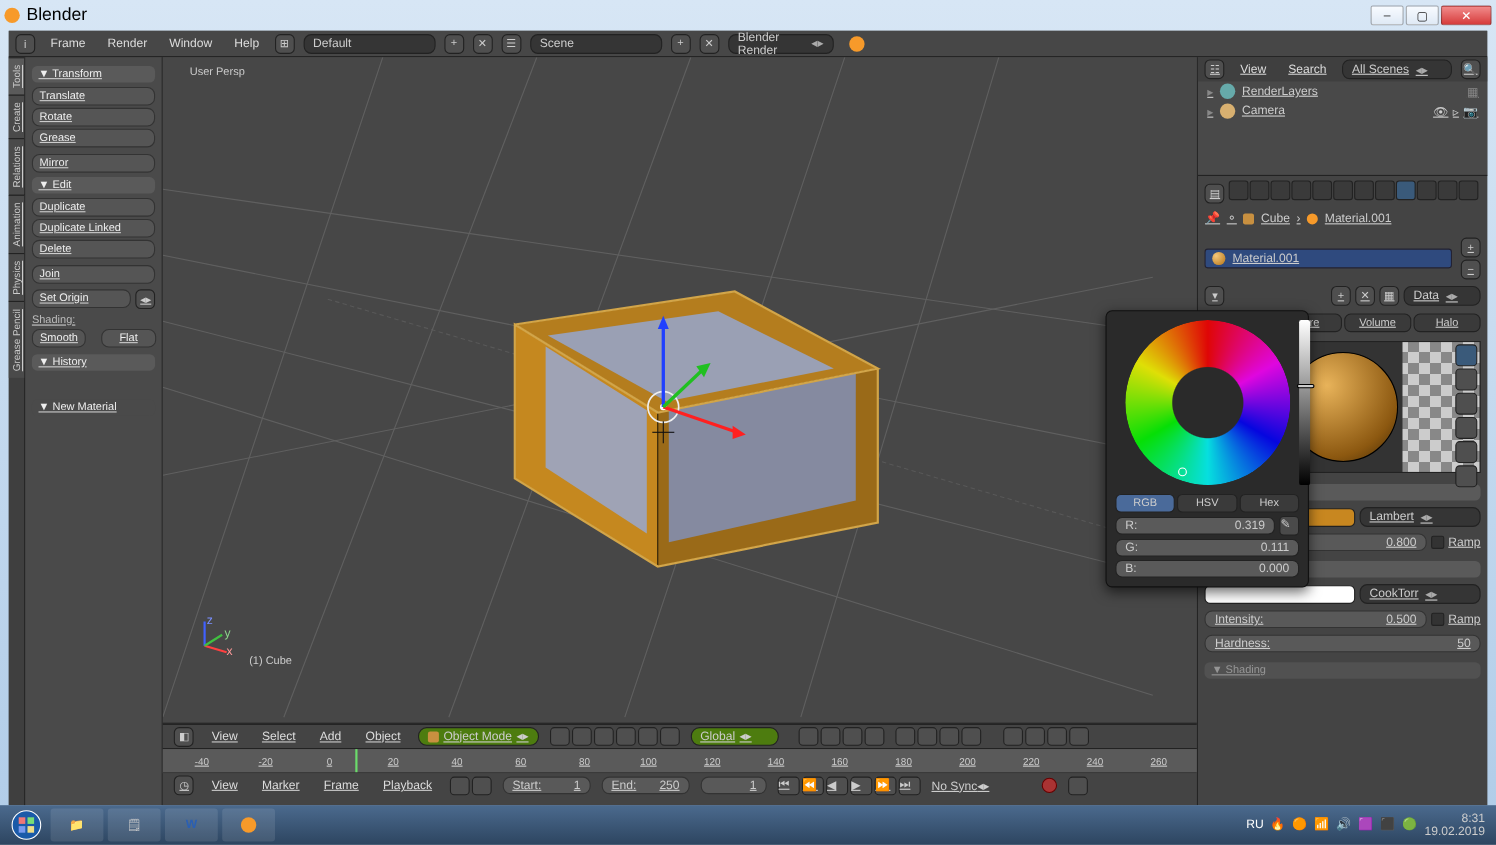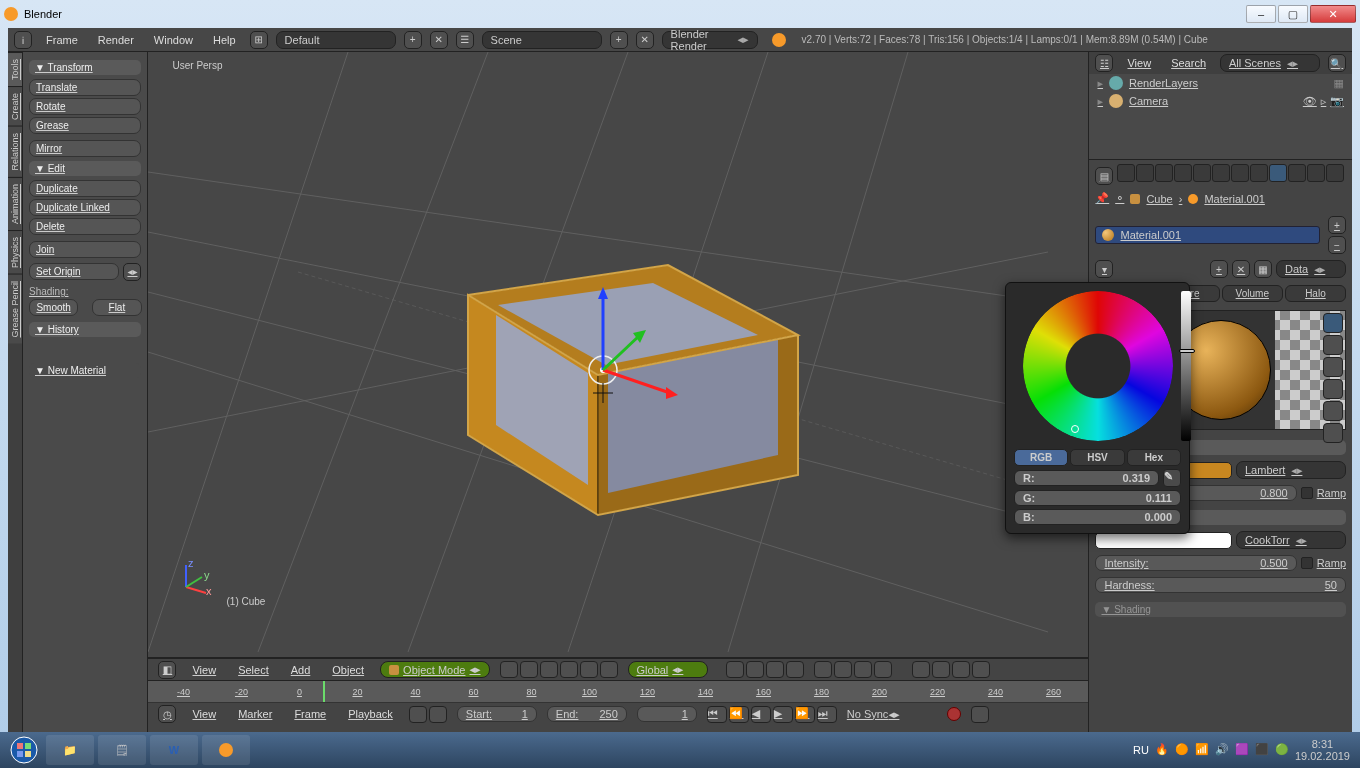--- a/index.html
+++ b/index.html
@@ -8,7 +8,7 @@
 
 .win-frame { position: absolute; inset: 0; background: linear-gradient(#d7e6f5, #b0cce8); }
 .titlebar { height: 28px; display: flex; align-items: center; padding: 0 4px; }
-.titlebar .title { color: #000; font-size: 11px; margin-left: 6px; flex: 1; }
+.titlebar .title { color: #000; font-size: 16px; margin-left: 6px; flex: 1; }
 .win-ctrls { display: flex; gap: 2px; }
 .win-btn { width: 30px; height: 18px; border: 1px solid rgba(0,0,0,.3); border-radius: 2px; background: linear-gradient(#f8fbff,#dfe9f5); display:flex; align-items:center; justify-content:center; color:#222; }
 .win-btn.close { width: 46px; background: linear-gradient(#f18b8b,#d63c3c); color:#fff; }

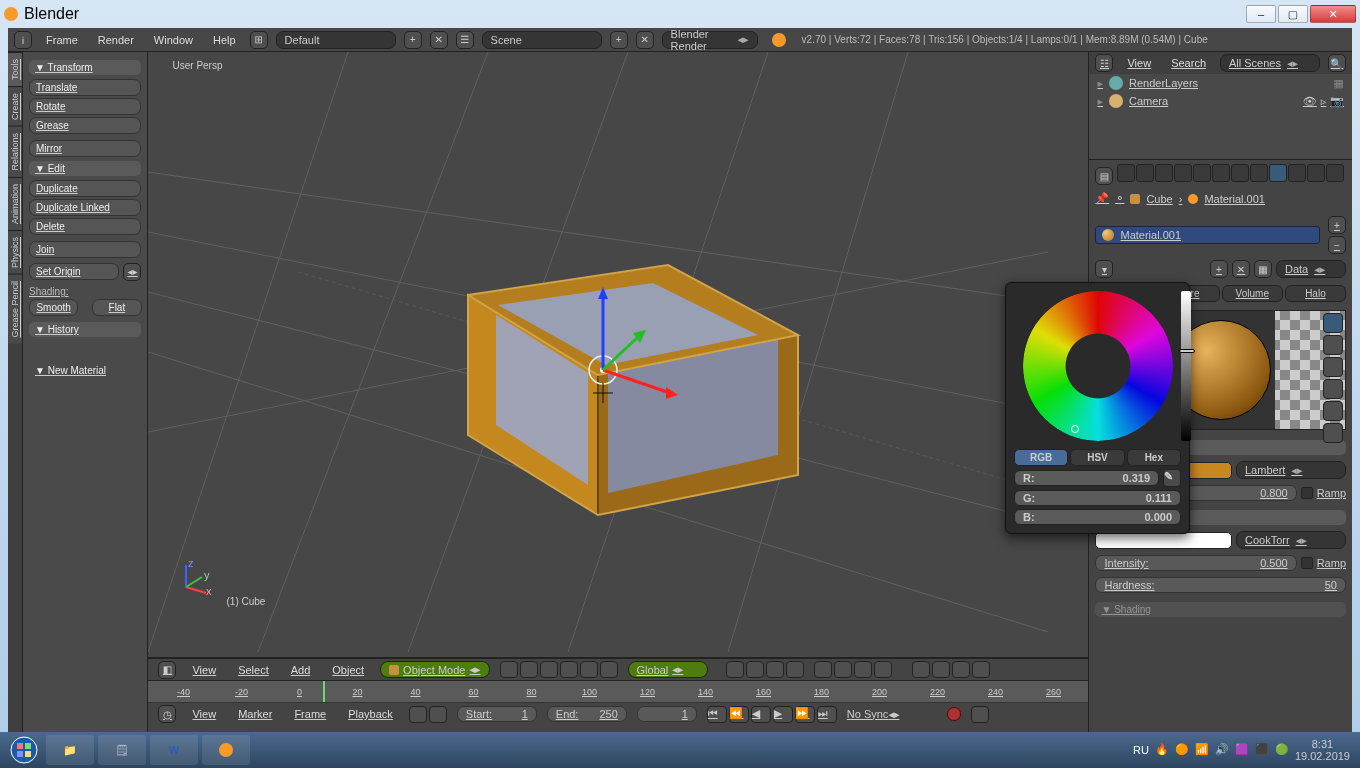--- a/index.html
+++ b/index.html
@@ -161,7 +161,6 @@
           <span class="arrows">◂▸</span>
       </div>
       <span class="icon-dot" style="margin-left:6px;"></span>
-      <span class="stats">v2.70 | Verts:72 | Faces:78 | Tris:156 | Objects:1/4 | Lamps:0/1 | Mem:8.89M (0.54M) | Cube</span>
     </div>
 
     <div class="main">

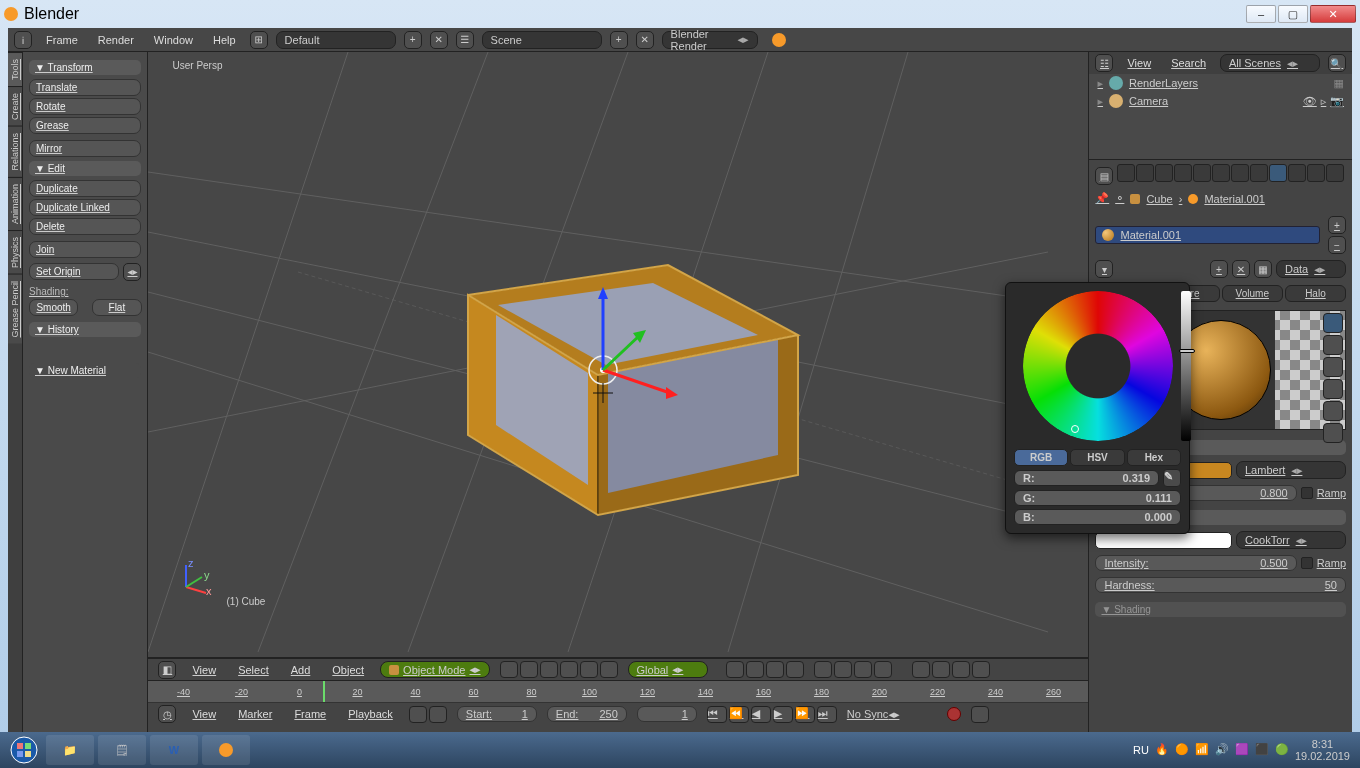--- a/index.html
+++ b/index.html
@@ -98,7 +98,7 @@
 .cbx { width:12px;height:12px;border:1px solid #222;background:#333;border-radius:2px;}
 
 
-.color-picker { position:absolute; width:185px; background:#2a2a2a; border:1px solid #111; border-radius:6px; padding:8px; z-index:50; box-shadow:0 4px 12px rgba(0,0,0,.6);font-weight:bold;}
+.color-picker { position:absolute; width:185px; background:#2a2a2a; border:1px solid #111; border-radius:6px; padding:8px; z-index:50; box-shadow:0 4px 12px rgba(0,0,0,.6);}
 .color-wheel { position:relative; width:150px; height:150px; margin:0 auto; }
 .wheel { width:150px; height:150px; border-radius:50%;
   background: conic-gradient(red, magenta, blue, cyan, lime, yellow, red);

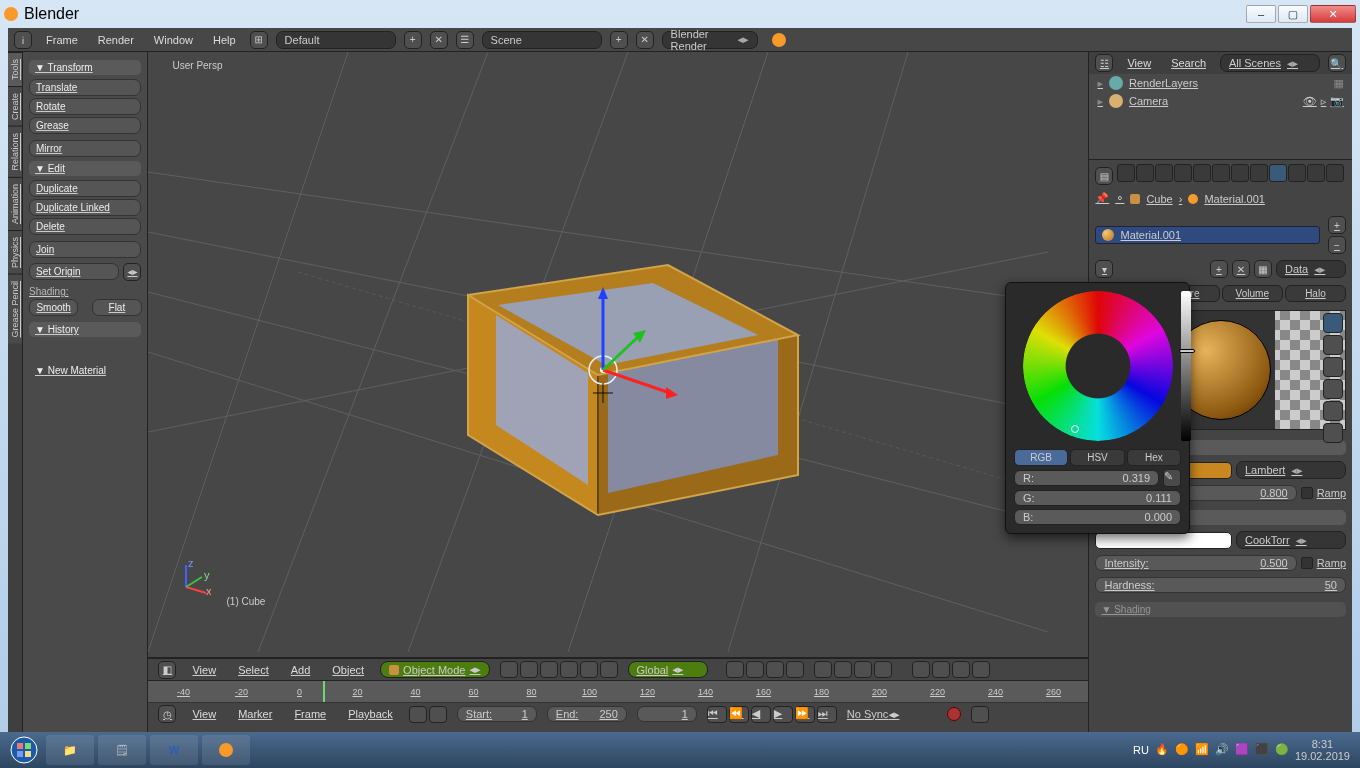--- a/index.html
+++ b/index.html
@@ -119,7 +119,7 @@
 .start-orb { width:40px;height:32px; display:flex;align-items:center;justify-content:center;}
 .tb-item { width:48px; height:30px; margin:0 2px; border-radius:3px; background:rgba(255,255,255,.1); display:flex;align-items:center;justify-content:center;}
 .tb-right { margin-left:auto; display:flex; align-items:center; gap:6px; padding-right:6px; color:#fff;}
-.tb-right .time { text-align:center; font-size:10px; line-height:1.1;}
+.tb-right .time { text-align:right; font-size:10px; line-height:1.1;}
 .tray-icon { width:14px; height:14px; }
 </style>
 </head>

